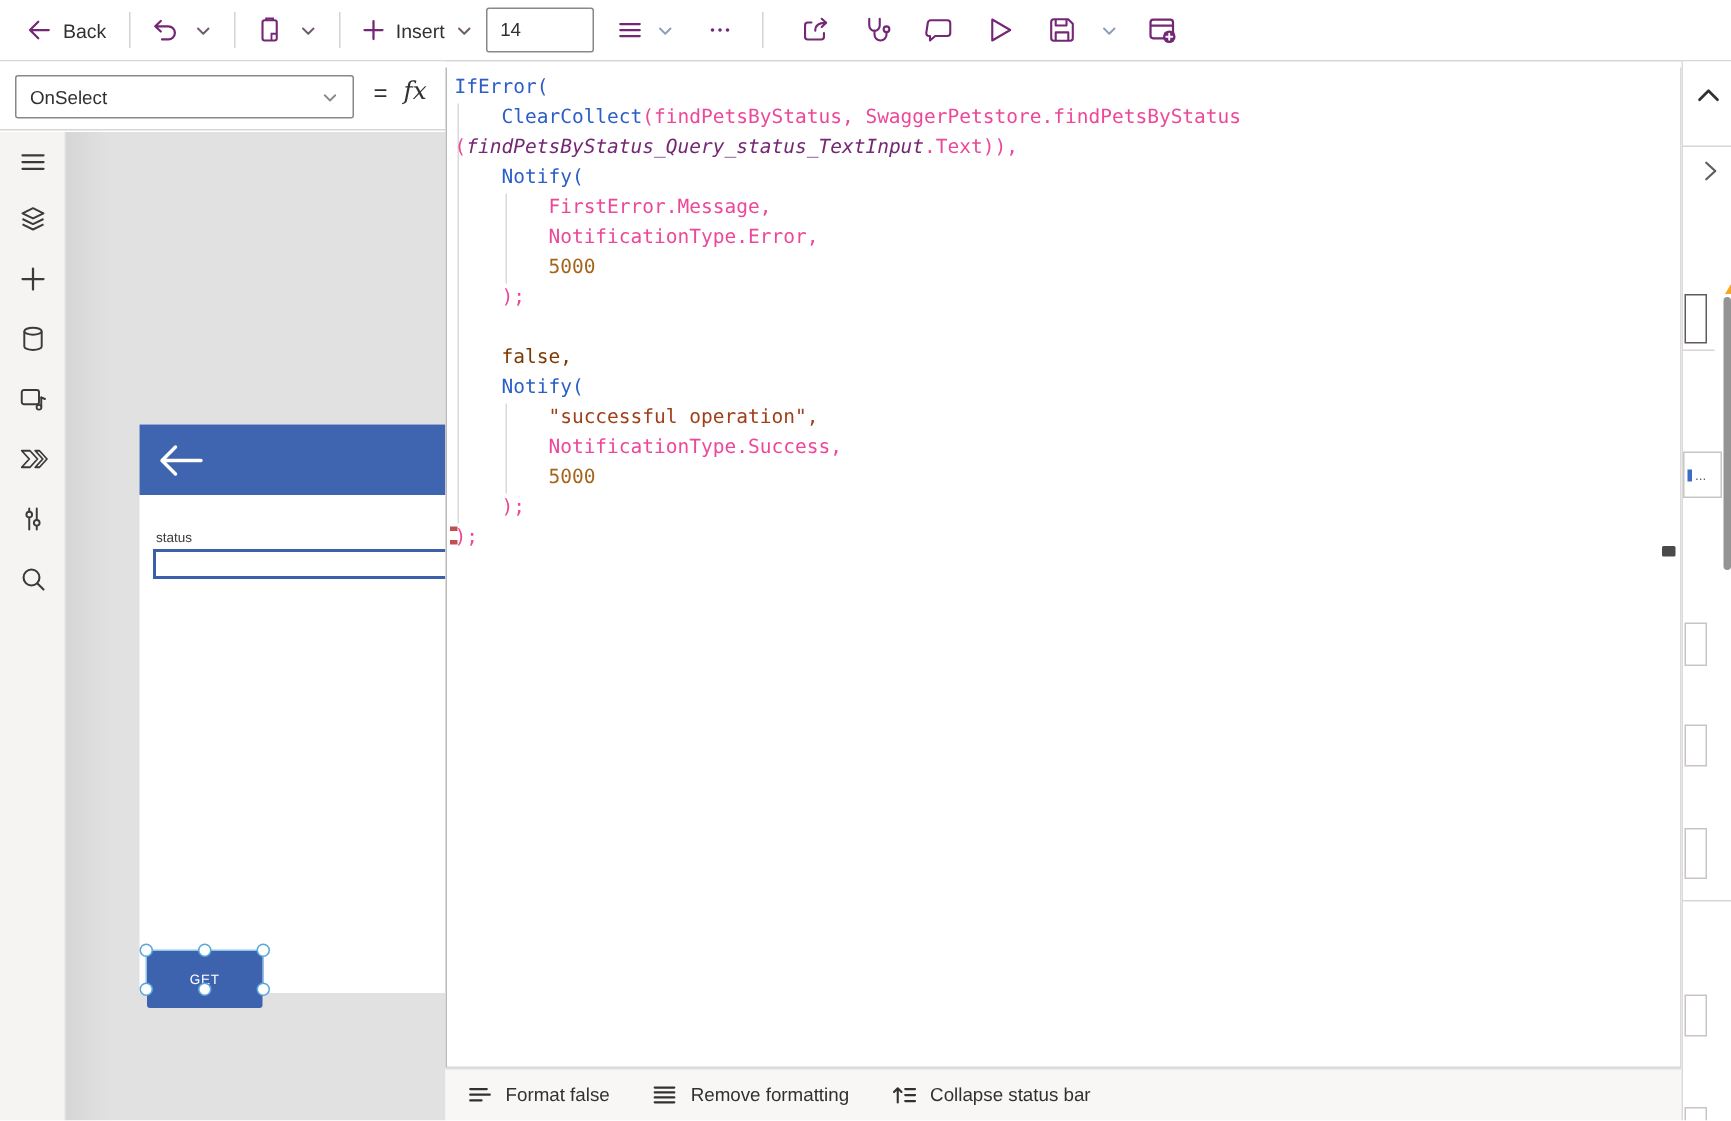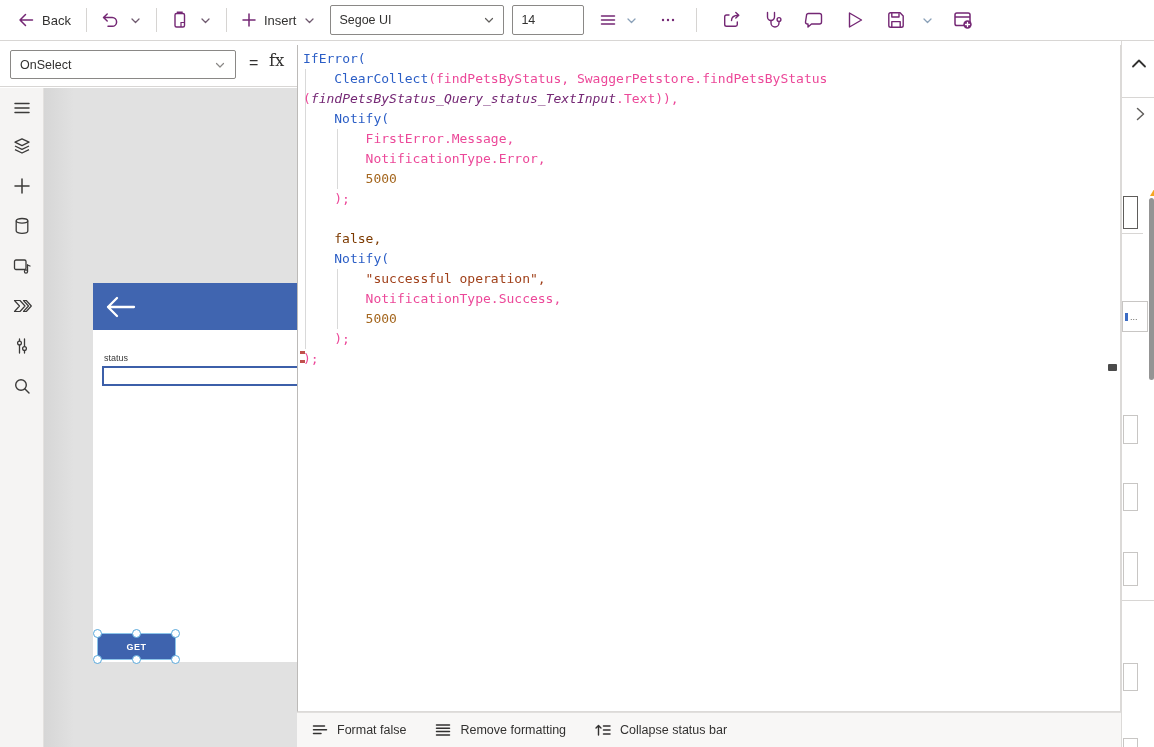--- a/index.html
+++ b/index.html
@@ -161,14 +161,6 @@
       </span>
     </div>
 
-    <div class="combo" style="margin-left:14px;width:174px">
-      <span>Segoe UI</span>
-      <span class="icon">
-        <svg width="12" height="12" viewBox="0 0 12 12">
-            <path d="M2.5 4.5 L6 8 L9.5 4.5" stroke="#605e5c" stroke-width="1.2" fill="none" stroke-linecap="round" stroke-linejoin="round"></path>
-          </svg>
-      </span>
-    </div>
     <div class="combo" style="margin-left:8px;width:72px">
       <span>14</span>
     </div>

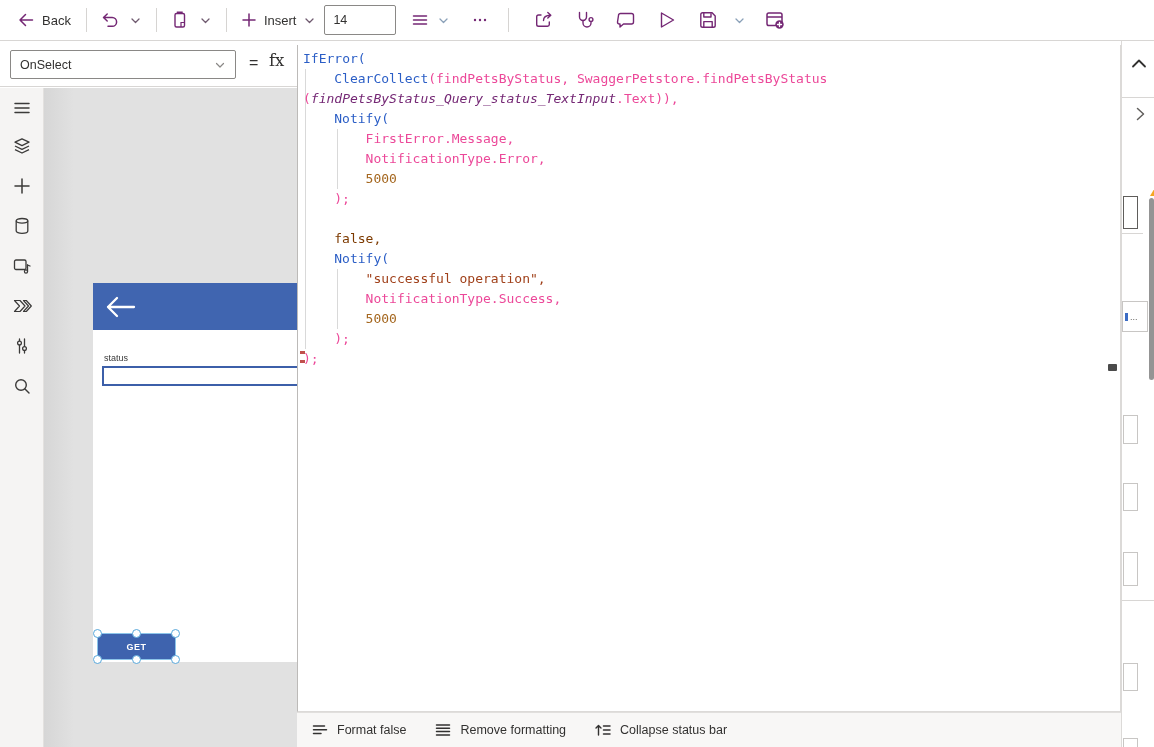--- a/index.html
+++ b/index.html
@@ -28,7 +28,7 @@
     align-items:center; justify-content:space-between; padding:0 9px; font-size:12.5px; }
   .equals { position:absolute; left:249px; top:13px; font-size:16px; color:#323130; }
   .fx { position:absolute; left:269px; top:10px; font-family:"DejaVu Serif", serif;
-    font-size:16.5px; color:#323130; }
+    font-style:italic; font-size:16.5px; color:#323130; }
 
   
   .left-rail { position:absolute; left:0; top:88px; width:44px; height:659px;

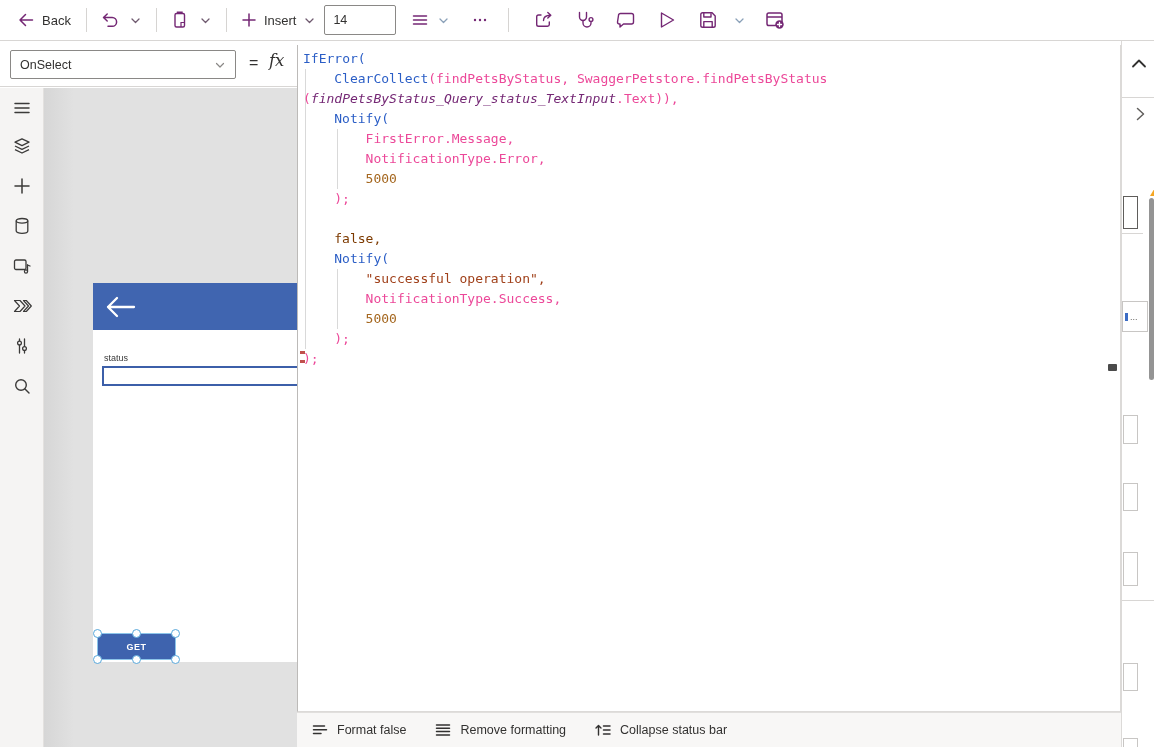--- a/index.html
+++ b/index.html
@@ -47,8 +47,8 @@
     background:#fff; border:2px solid #3c5fa9; }
   .get-outline { position:absolute; left:53px; top:545px; width:79px; height:27px;
     border:1px solid #8cc5ea; }
-  .get-button { position:absolute; left:54px; top:546px; width:77px; height:25px;
-    background:#3e63ae; border-radius:2px; color:#fff; font-size:9px; font-weight:bold;
+  .get-button { position:absolute; left:54px; top:546px; width:77px; height:38px;
+    background:#3e63ae; border-radius:2px; color:#fff; font-size:9px; font-weight:normal;
     letter-spacing:.5px; display:flex; align-items:center; justify-content:center; }
   .handle { position:absolute; width:9px; height:9px; border-radius:50%; background:#fff;
     border:1.5px solid #58a7da; }

